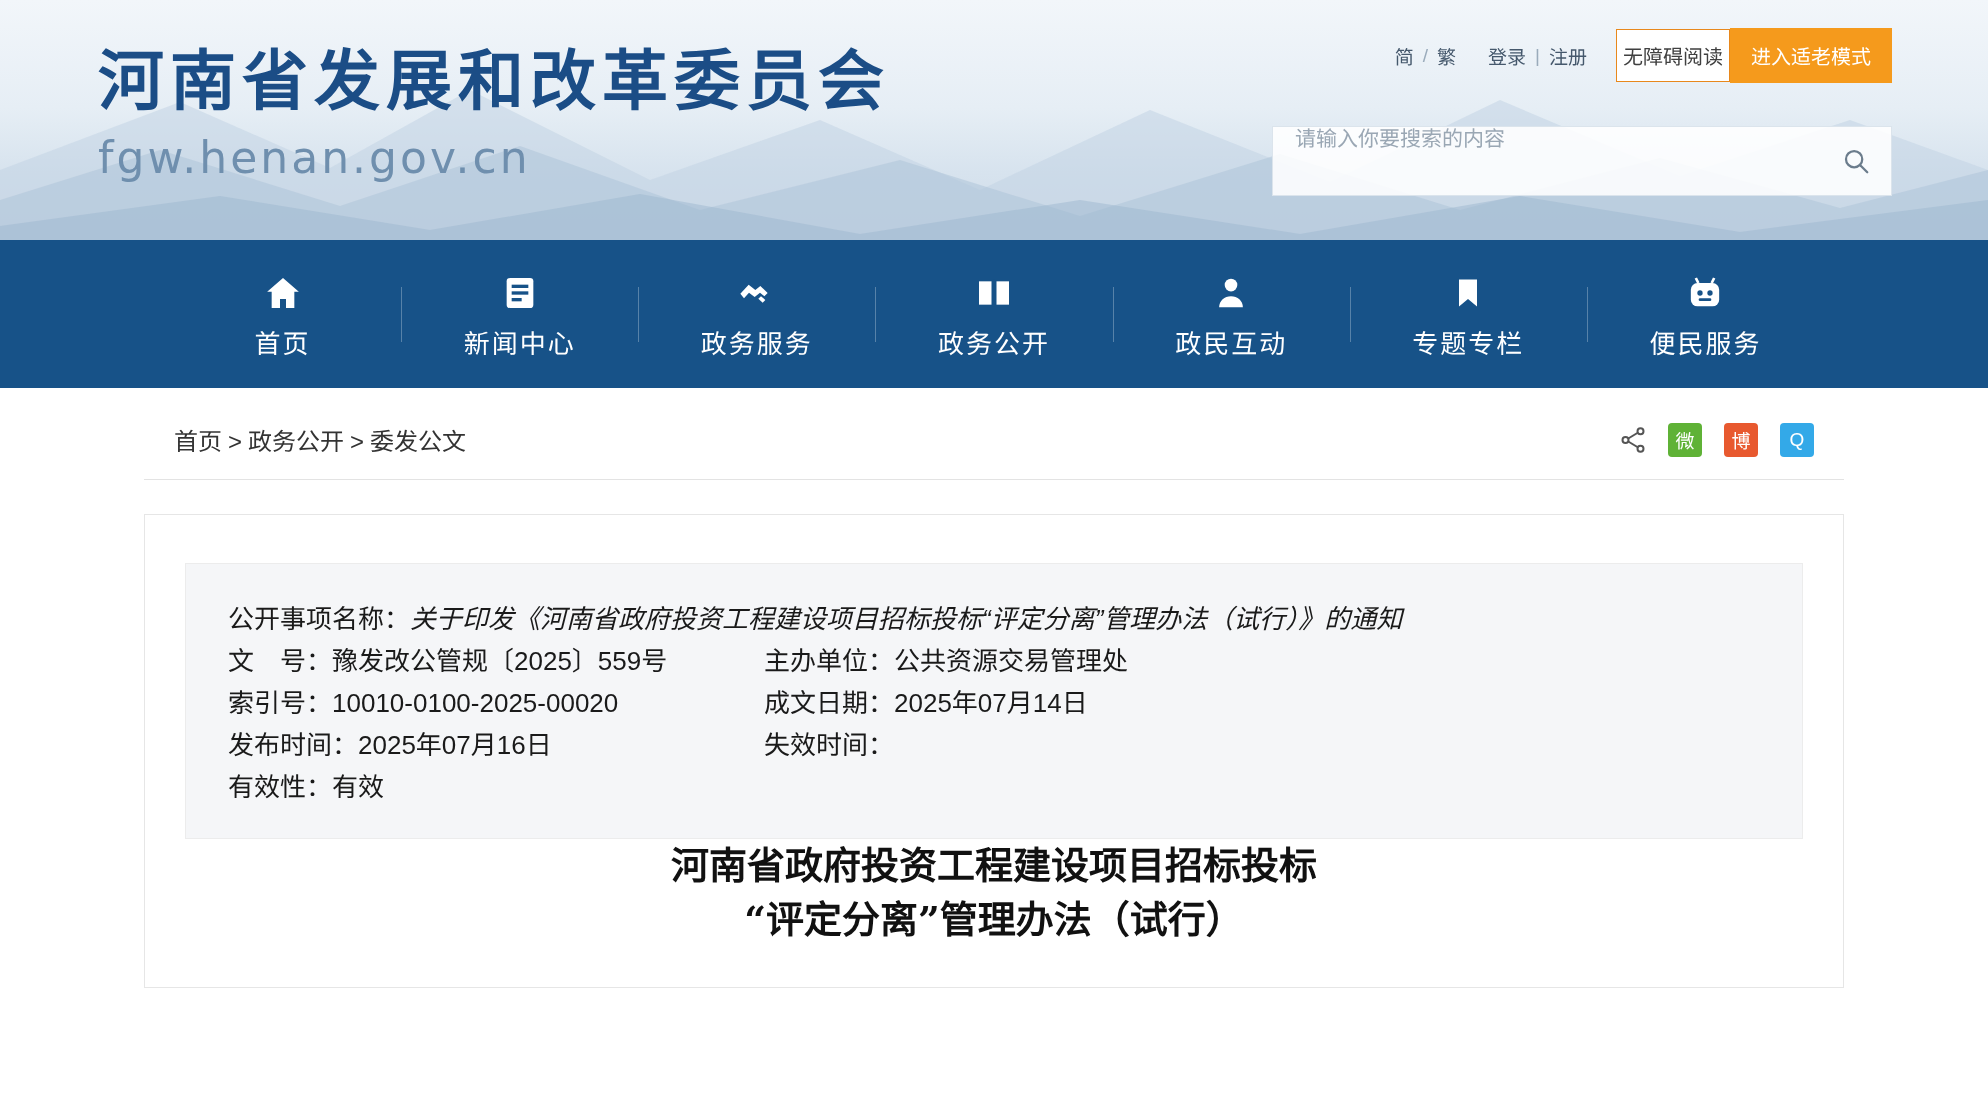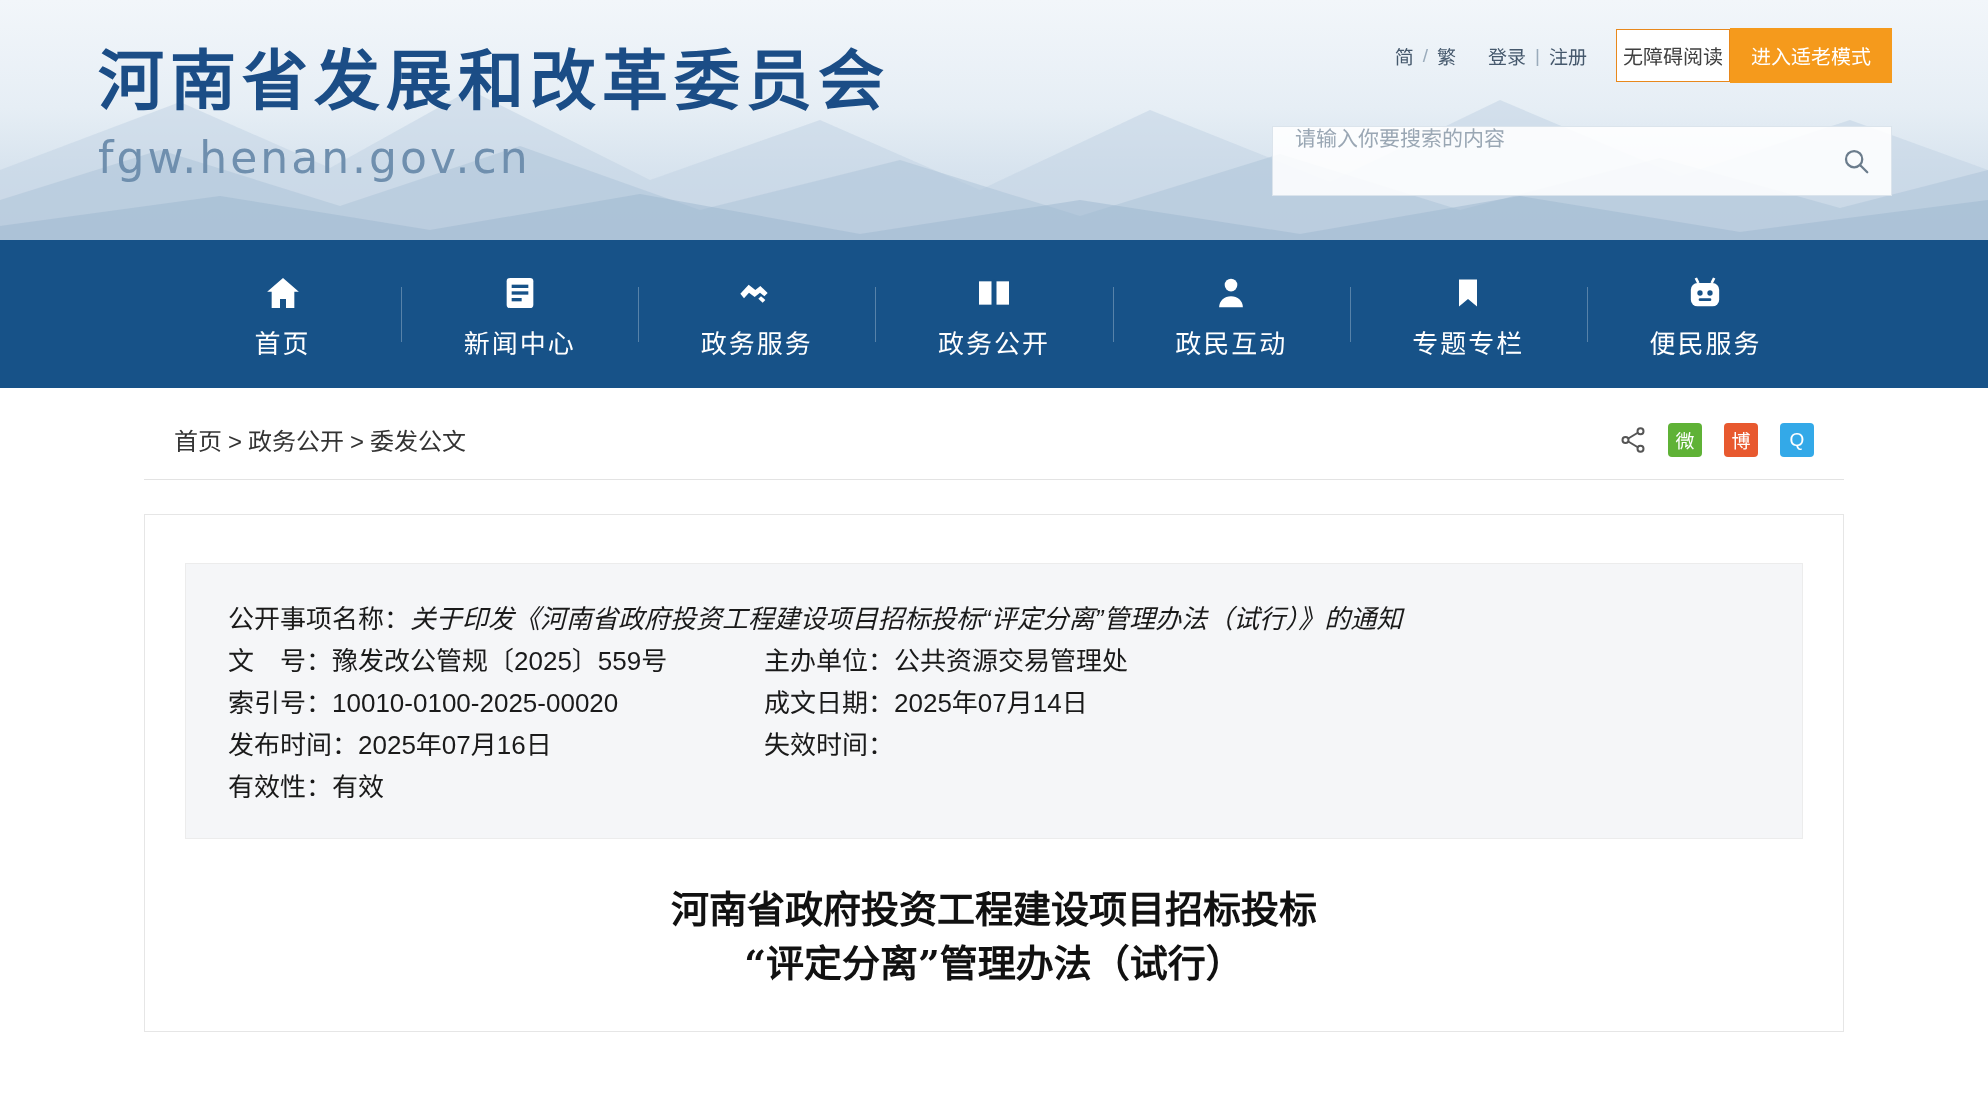--- a/index.html
+++ b/index.html
@@ -205,7 +205,6 @@
   }
   .doc-title {
     text-align: center;
-    margin-top: 44px;
     font-family: "DejaVu Serif", "Liberation Serif", serif;
     font-size: 38px;
     font-weight: bold;

